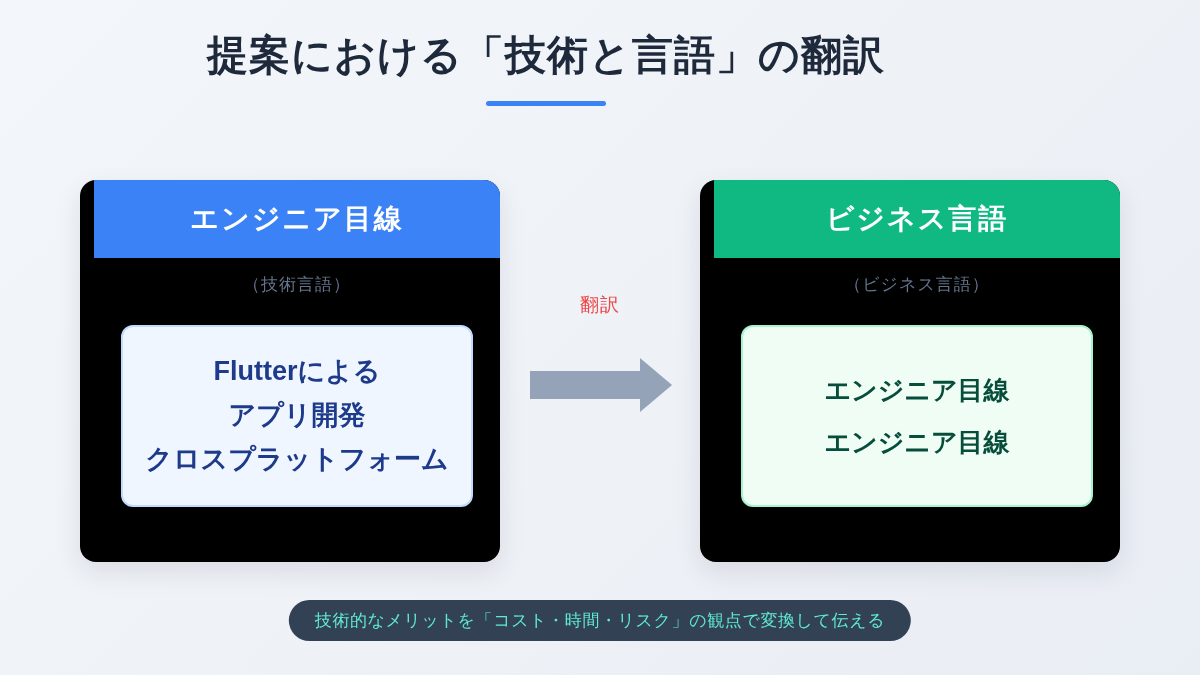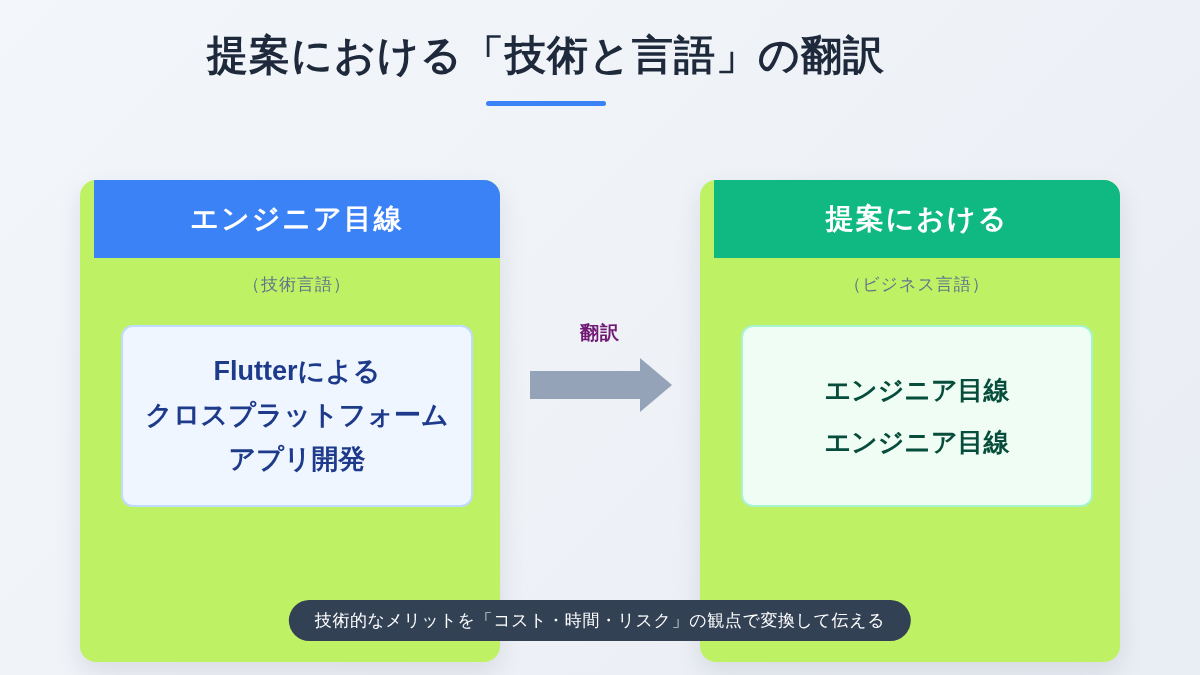--- a/index.html
+++ b/index.html
@@ -53,8 +53,8 @@
     position: absolute;
     top: 180px;
     width: 420px;
-    height: 482px;
-    background: #bef264;
+    height: 382px;
+    background: #000000;
     border-radius: 16px;
     box-shadow: 0 10px 26px rgba(30, 41, 59, 0.10);
     overflow: hidden;

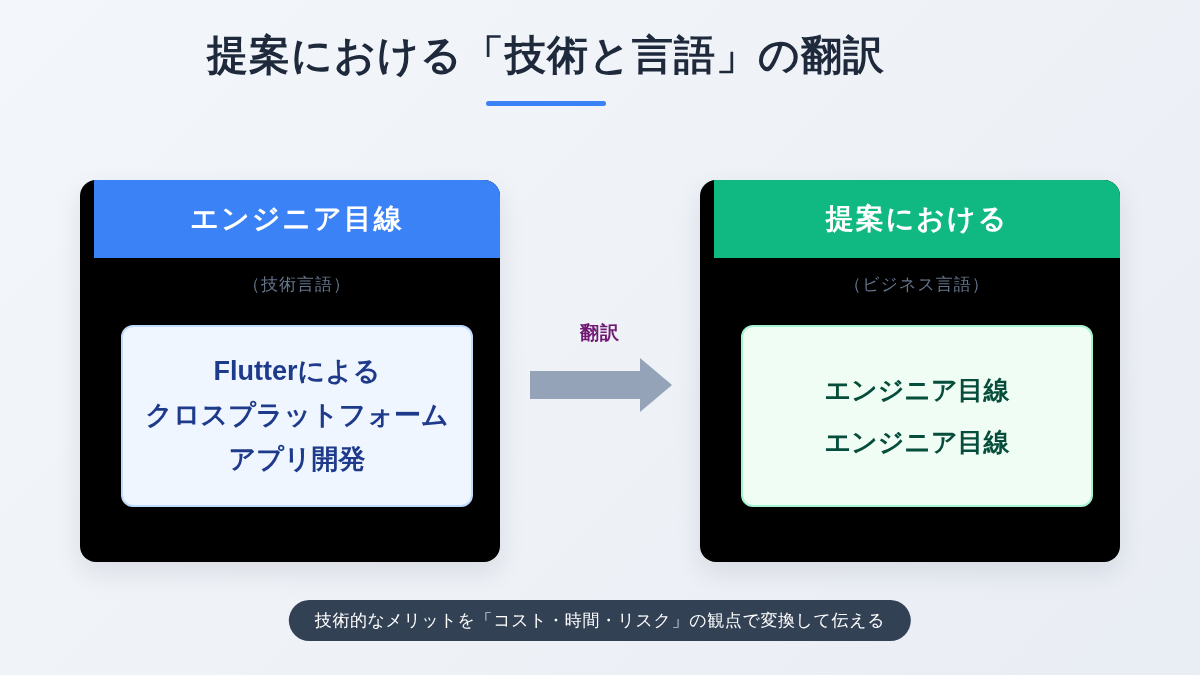--- a/index.html
+++ b/index.html
@@ -192,7 +192,7 @@
   </div>
 
   <div class="card card-right">
-    <div class="card-header green">提案における</div>
+    <div class="card-header green">ビジネス言語</div>
     <div class="card-subtitle">（ビジネス言語）</div>
     <div class="inner-box green">
       <div>

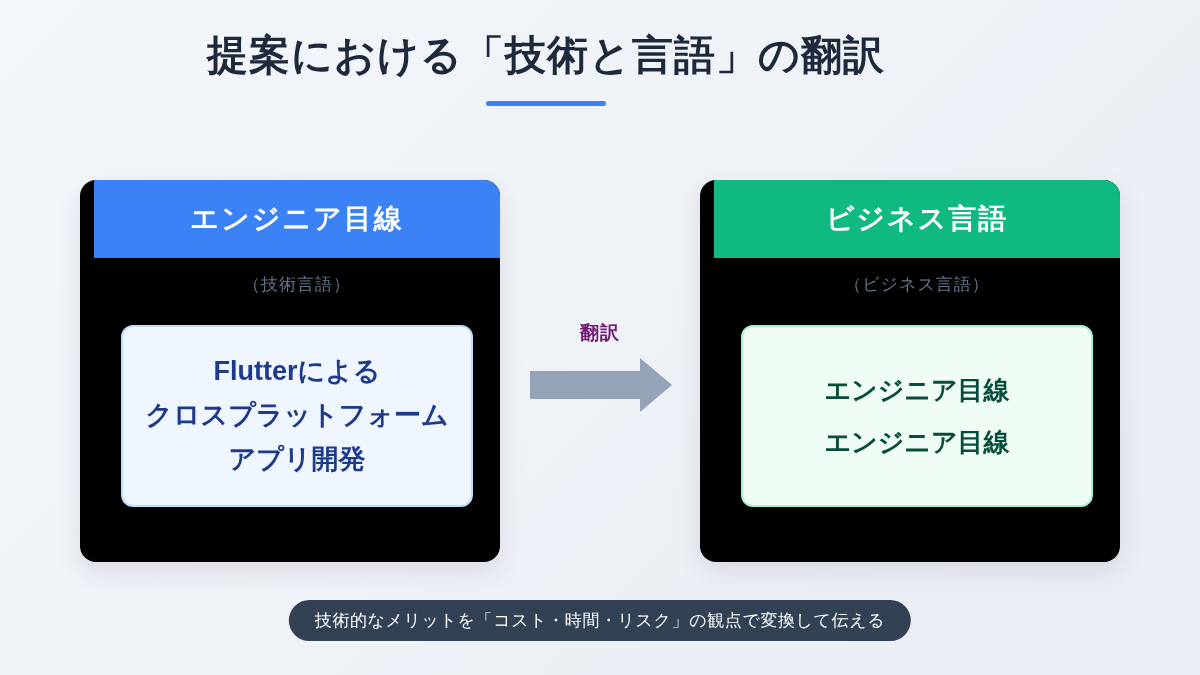--- a/index.html
+++ b/index.html
@@ -133,10 +133,9 @@
     text-align: center;
     width: 160px;
     font-size: 19px;
-    font-weight: bold;
-    color: #701a75;
+    font-weight: normal;
+    color: #ef4444;
     letter-spacing: 1px;
-    margin-top: 28px;
   }
 
   .arrow-shape {

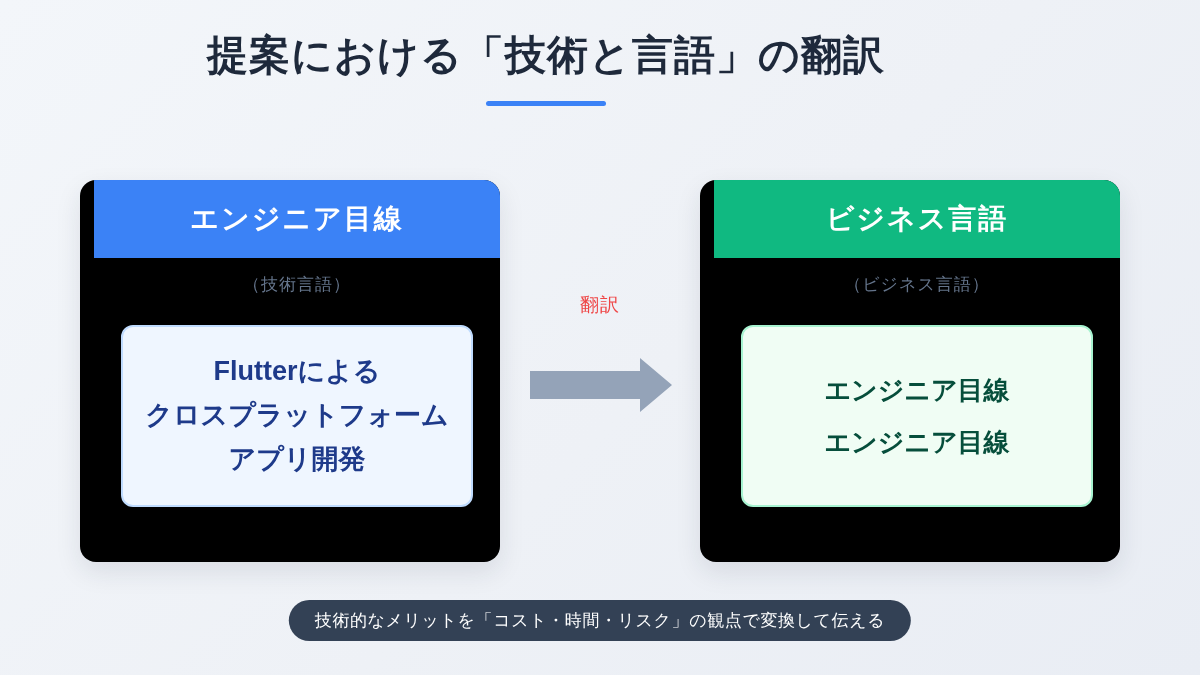--- a/index.html
+++ b/index.html
@@ -177,8 +177,8 @@
     <div class="inner-box blue">
       <div>
         <div class="line-wrap">Flutterによる</div>
+        <div class="line-wrap">アプリ開発</div>
         <div class="line-wrap">クロスプラットフォーム</div>
-        <div class="line-wrap">アプリ開発</div>
       </div>
     </div>
   </div>

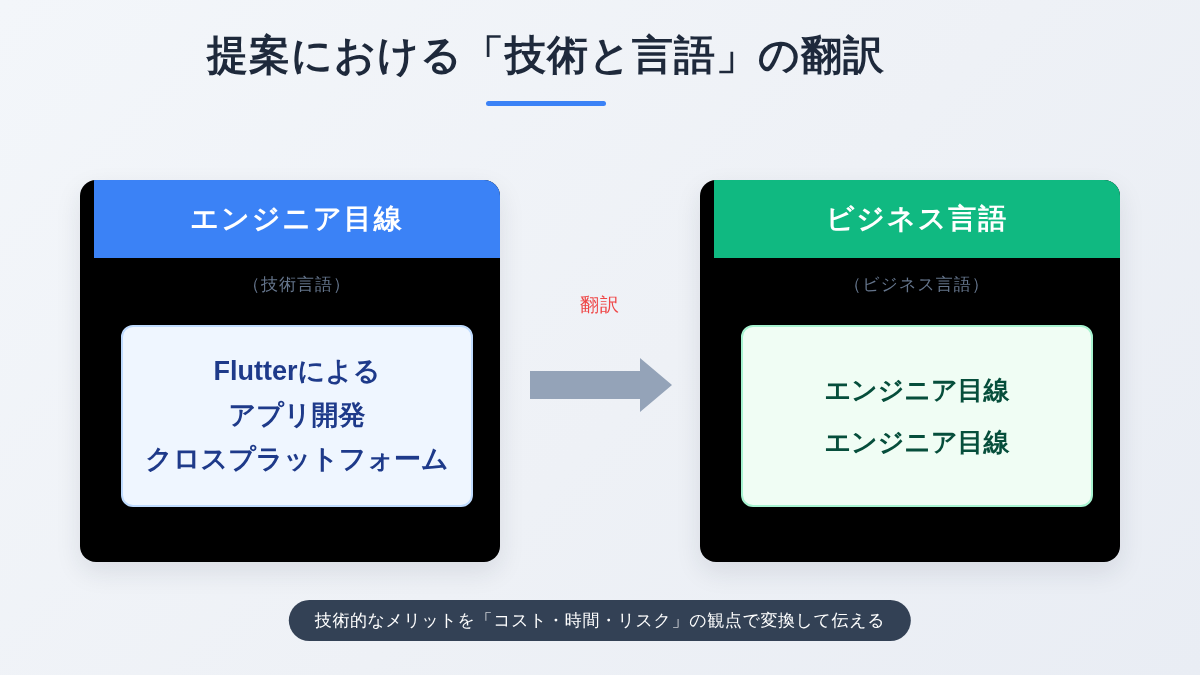--- a/index.html
+++ b/index.html
@@ -153,7 +153,7 @@
     transform: translateX(-50%);
     top: 600px;
     background: #334155;
-    color: #ffffff;
+    color: #5eead4;
     border-radius: 22px;
     padding: 9px 26px;
     font-size: 17px;

